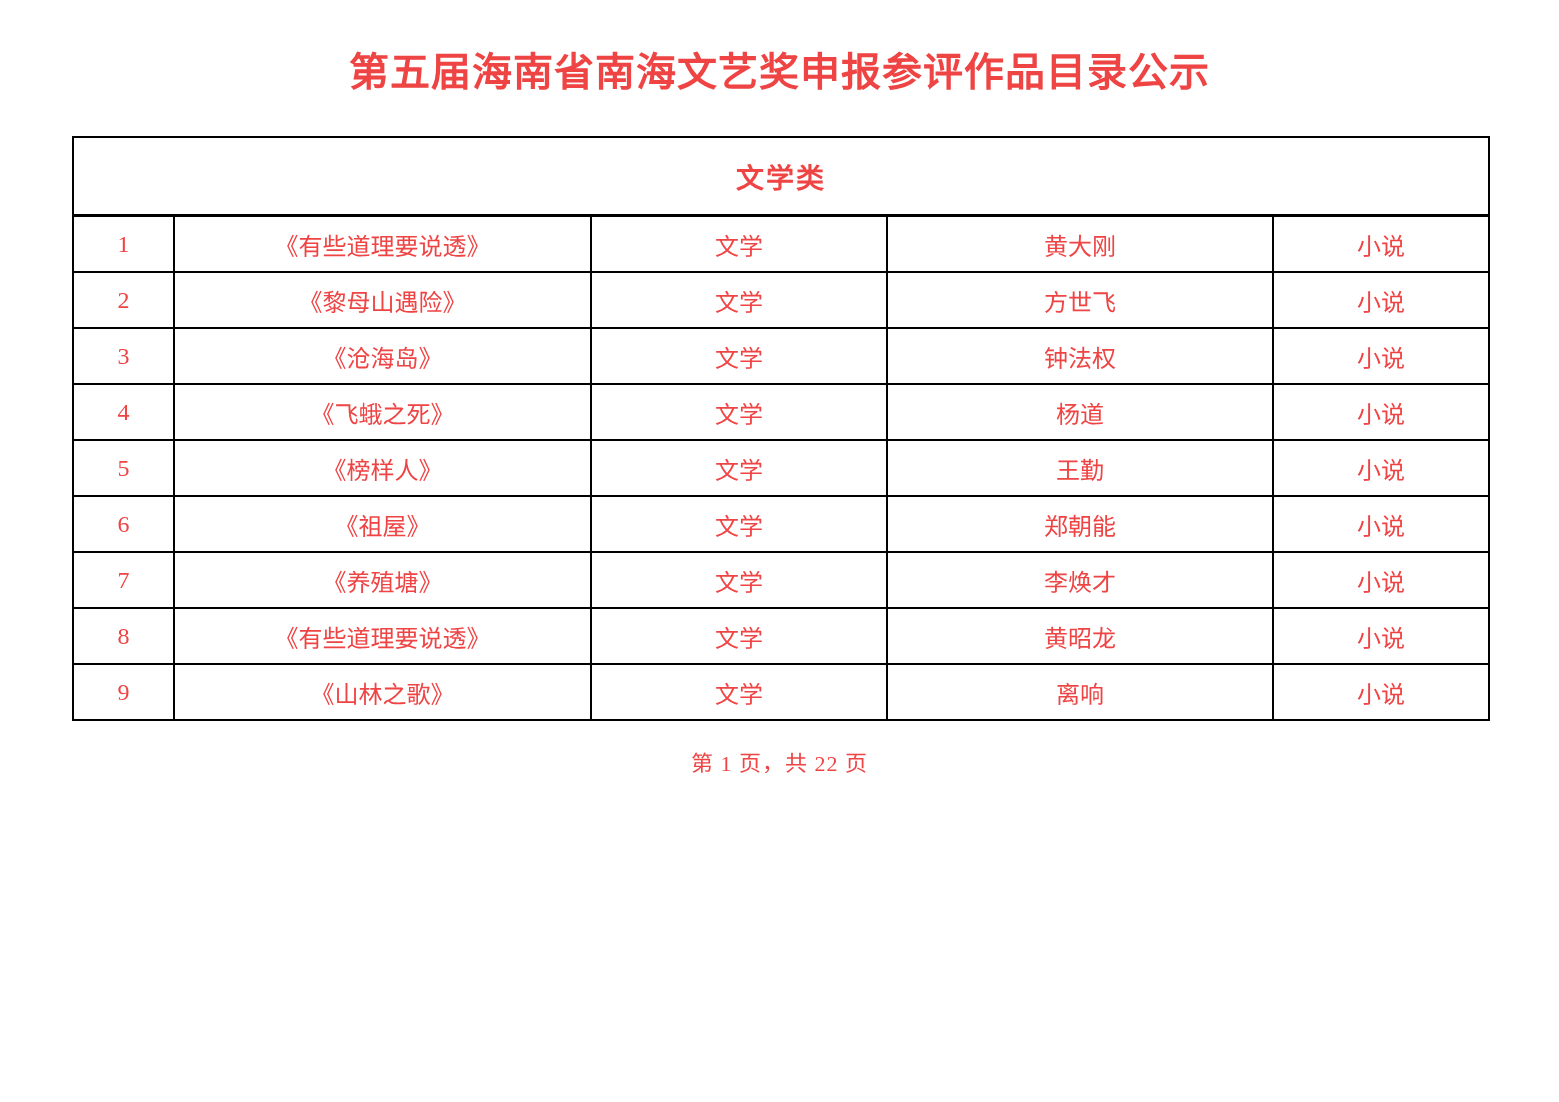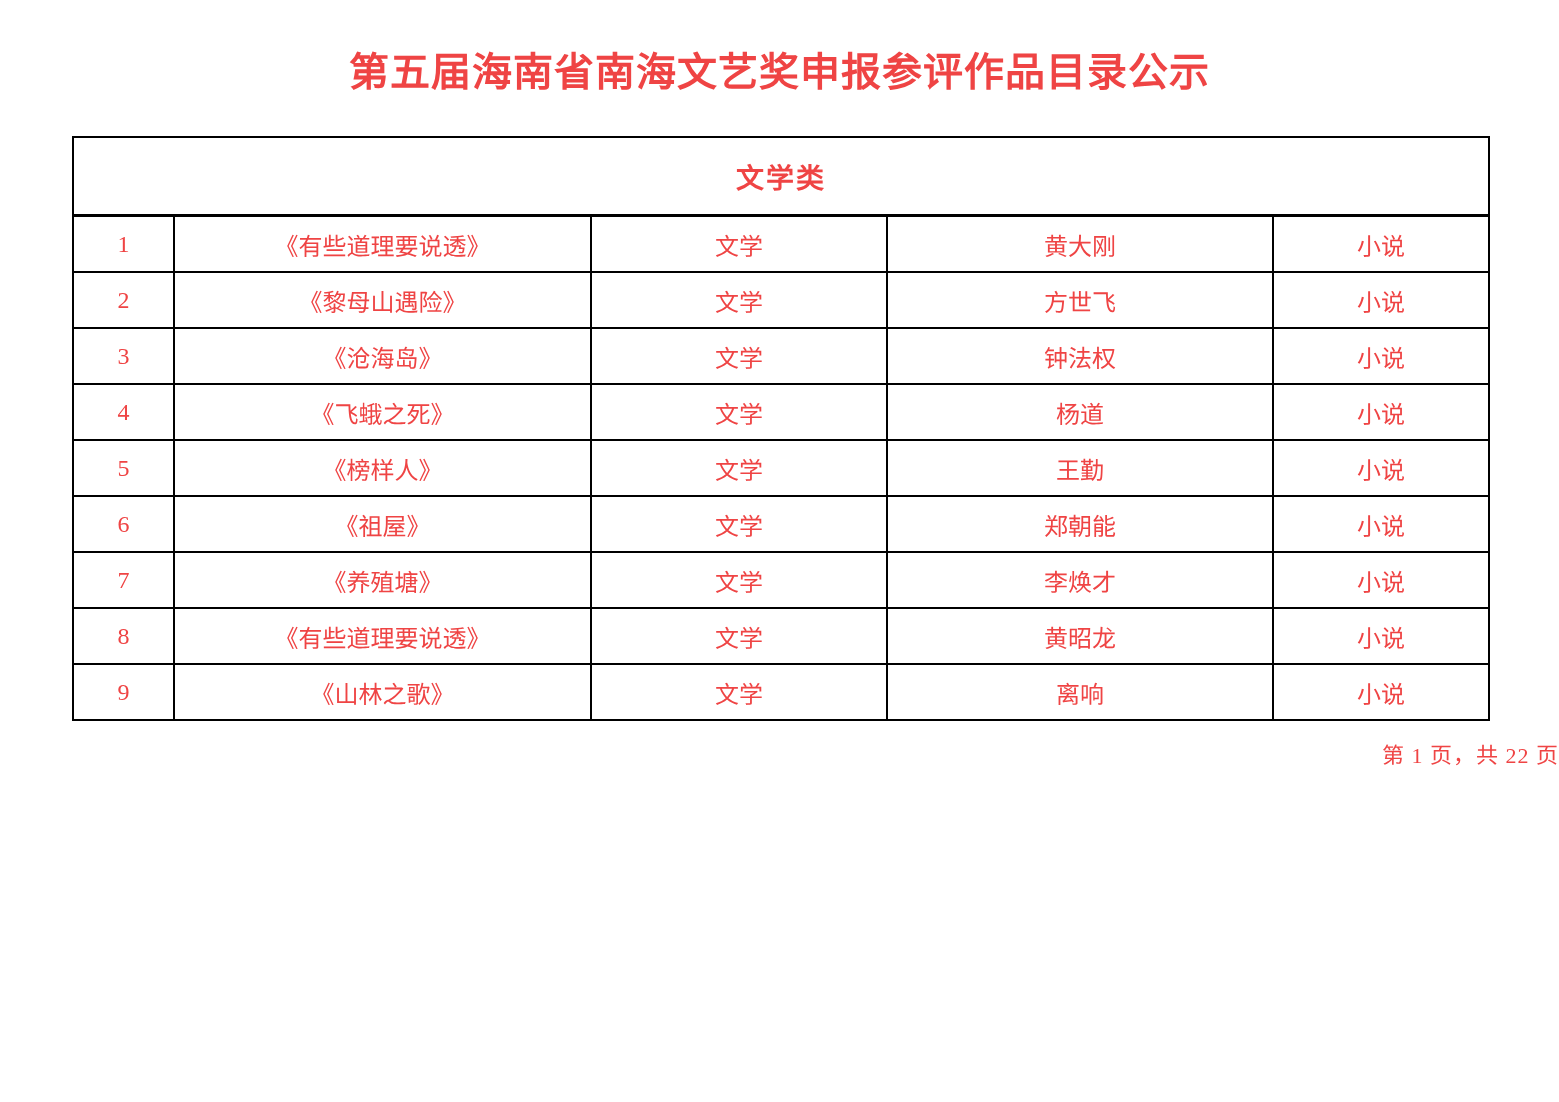--- a/index.html
+++ b/index.html
@@ -70,8 +70,8 @@
     height: 54px;
   }
   .page-footer {
-    margin-top: 16px;
-    text-align: right;
+    margin-top: 24px;
+    text-align: center;
     font-size: 22px;
     letter-spacing: 1px;
   }

